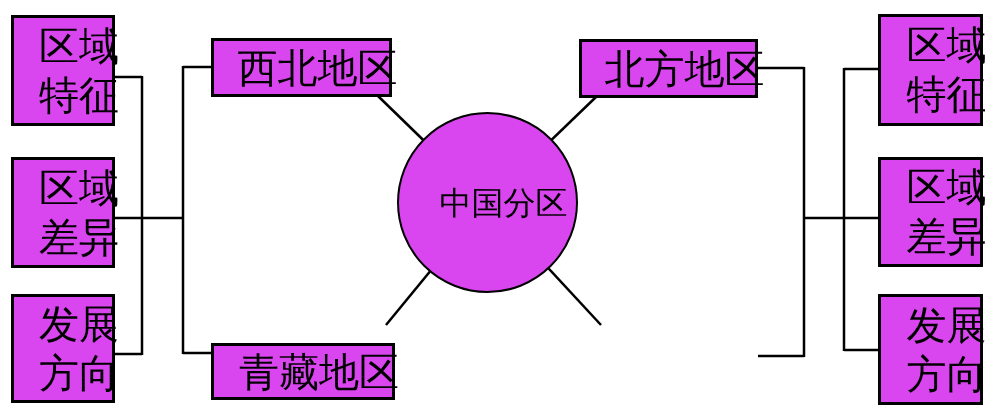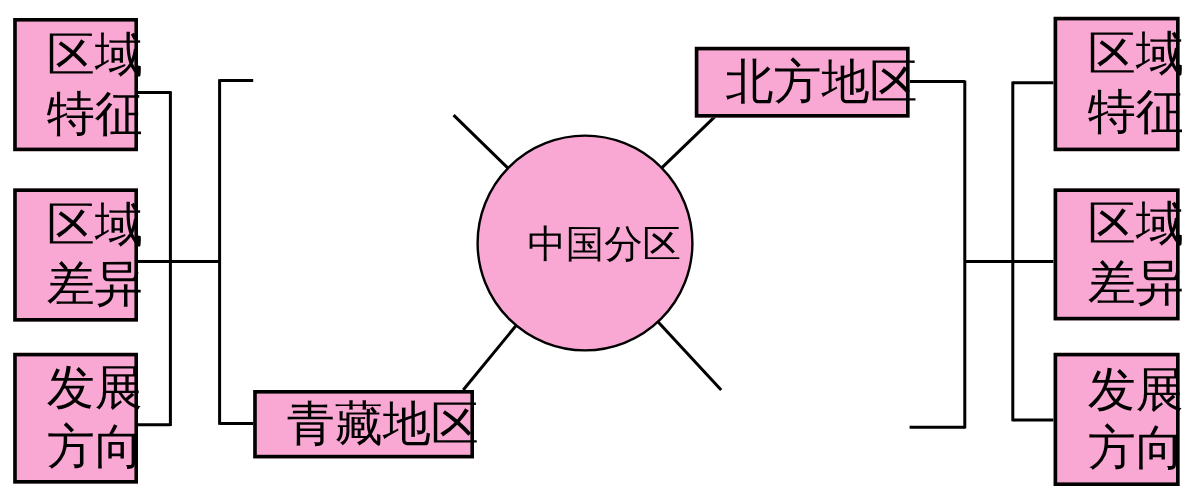--- a/index.html
+++ b/index.html
@@ -26,7 +26,7 @@
   .node {
     position: absolute;
     box-sizing: border-box;
-    background: #f9a8d4;
+    background: #d946ef;
     border: 3px solid #000000;
     display: flex;
     align-items: center;

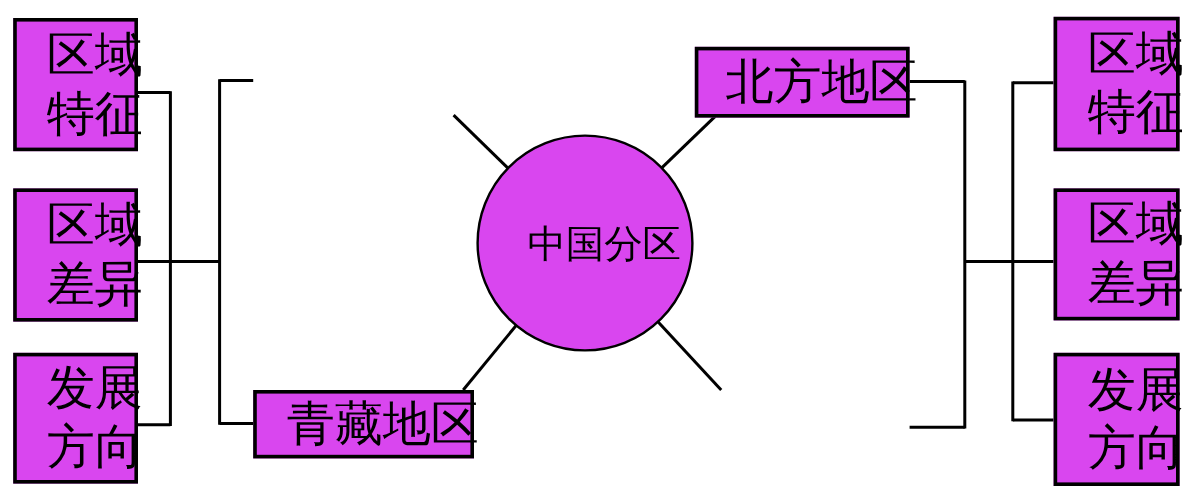--- a/index.html
+++ b/index.html
@@ -108,6 +108,9 @@
     <span>中国分区</span>
   </div>
 
+  <div class="node region-box nw">
+    <span>西北地区</span>
+  </div>
   <div class="node region-box nb">
     <span>北方地区</span>
   </div>

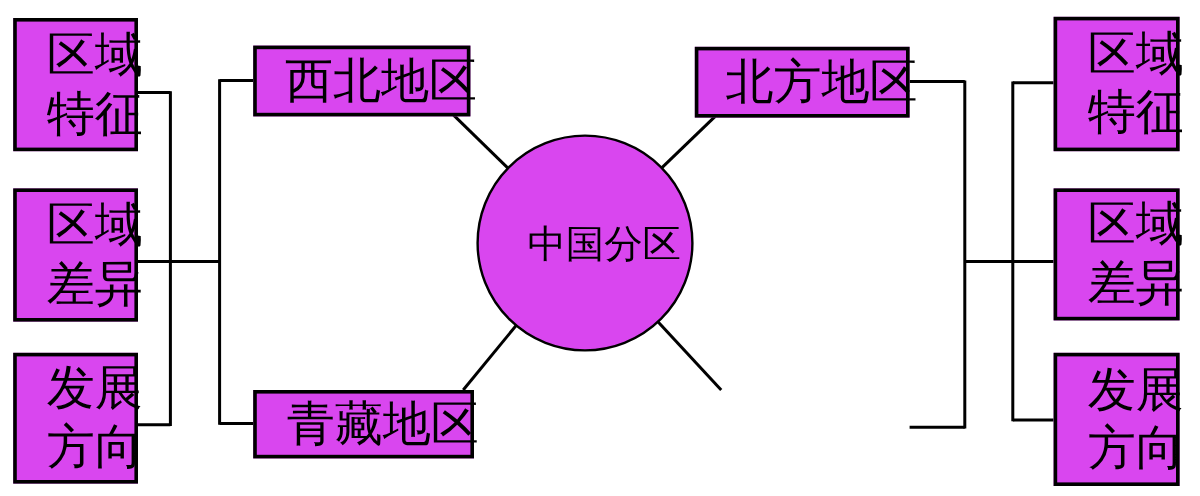--- a/index.html
+++ b/index.html
@@ -70,7 +70,7 @@
   
   .nw { left: 211px; top: 38px;  width: 181px; }
   .nb { left: 579px; top: 39px;  width: 179px; }
-  .qz { left: 211px; top: 325px; width: 184px; height: 57px; }
+  .qz { left: 211px; top: 343px; width: 184px; height: 57px; }
   .sb { left: 578px; top: 325px; width: 180px; height: 57px; }
 </style>
 </head>

